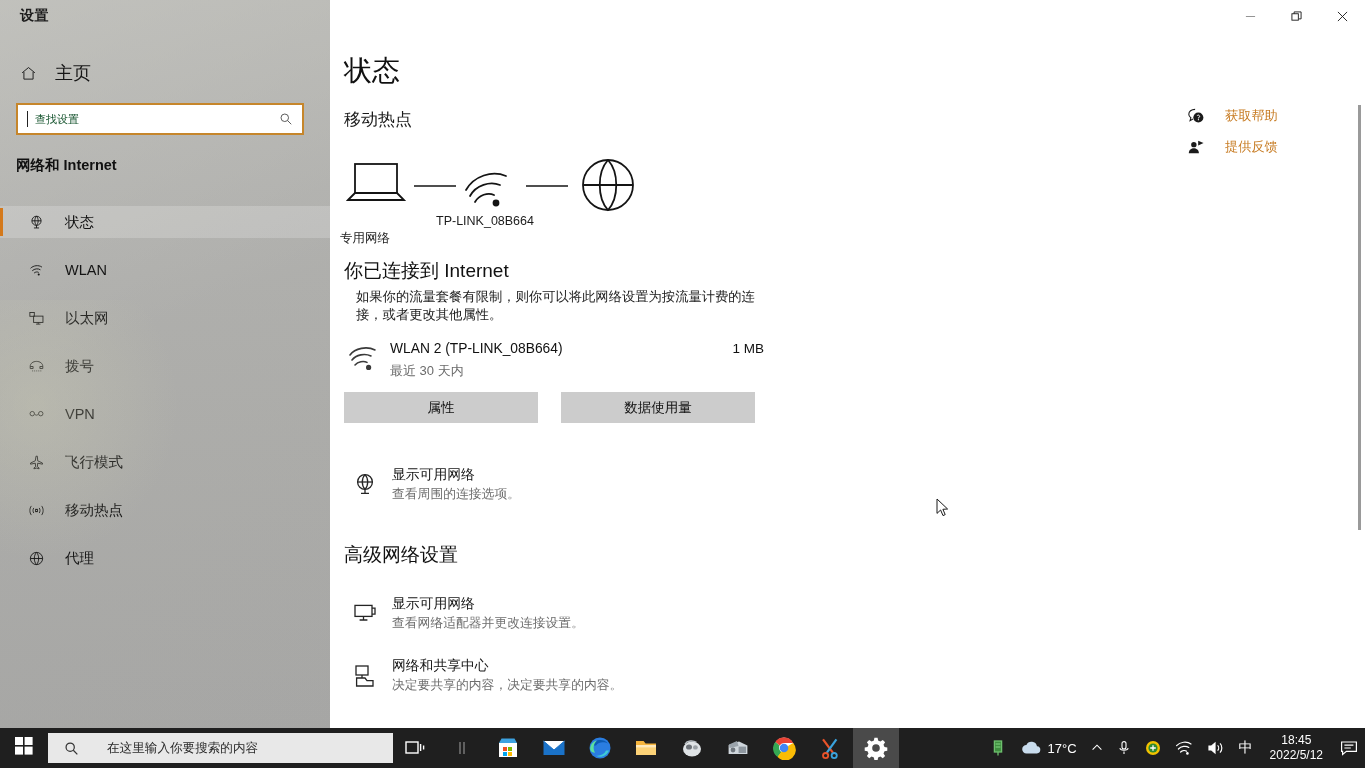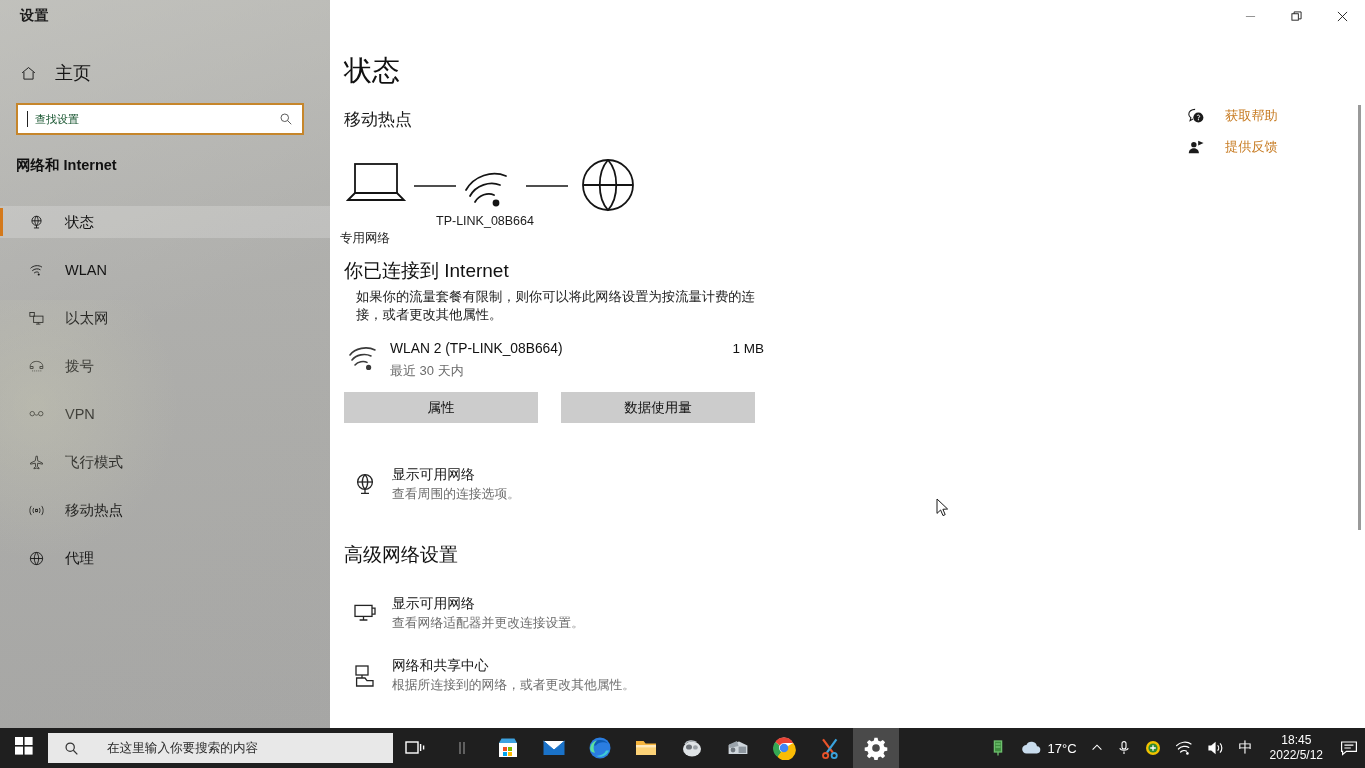--- a/index.html
+++ b/index.html
@@ -381,7 +381,7 @@
         </svg>
       </span>
       <span class="l-title">网络和共享中心</span>
-      <span class="l-sub">根据所连接到的网络，或者更改其他属性。</span>
+      <span class="l-sub">决定要共享的内容，决定要共享的内容。</span>
     </div>
 
     <div class="scrollbar"></div>

